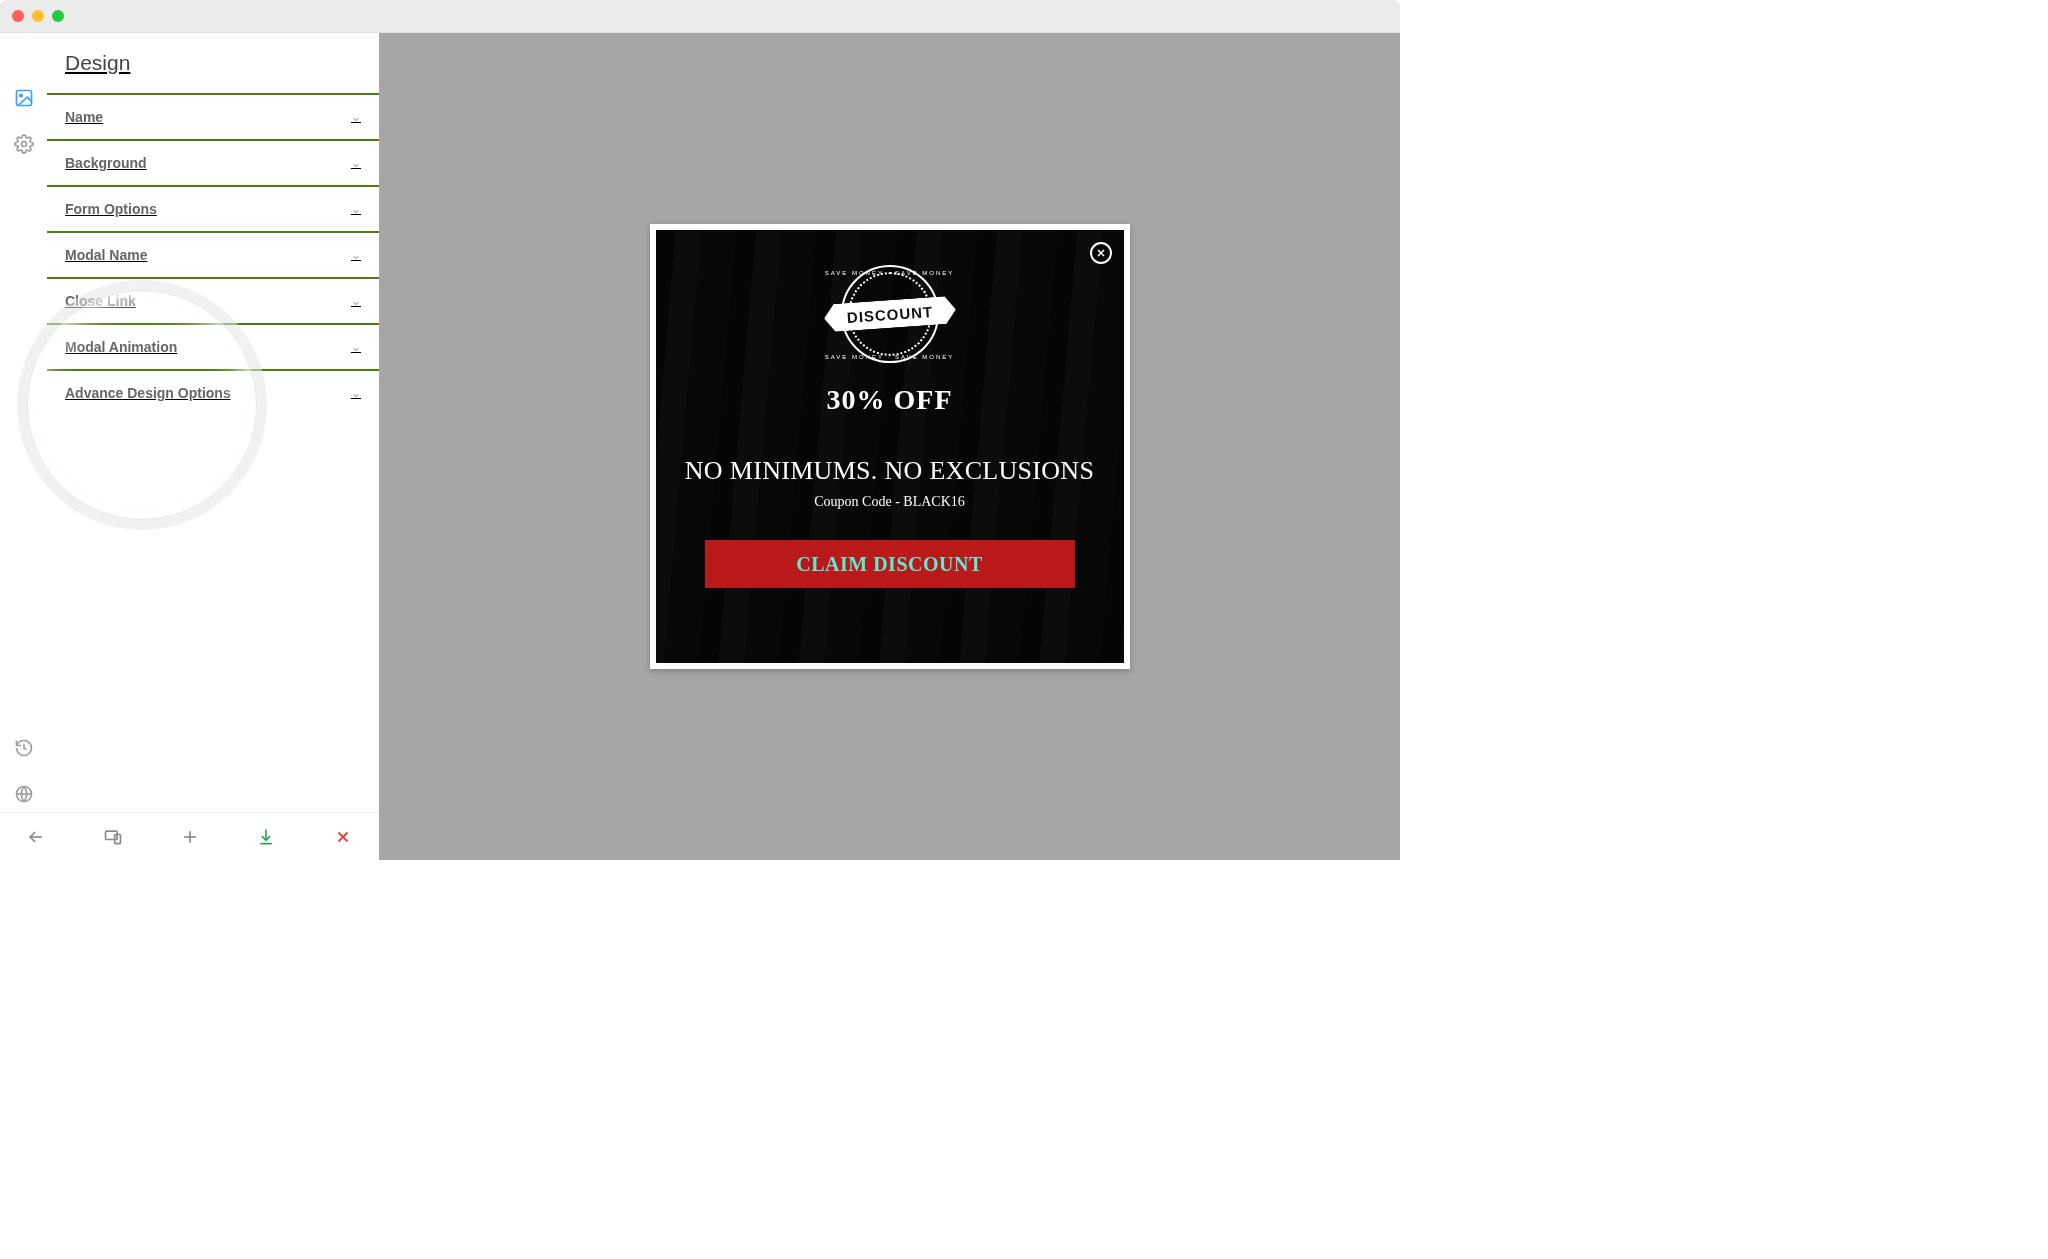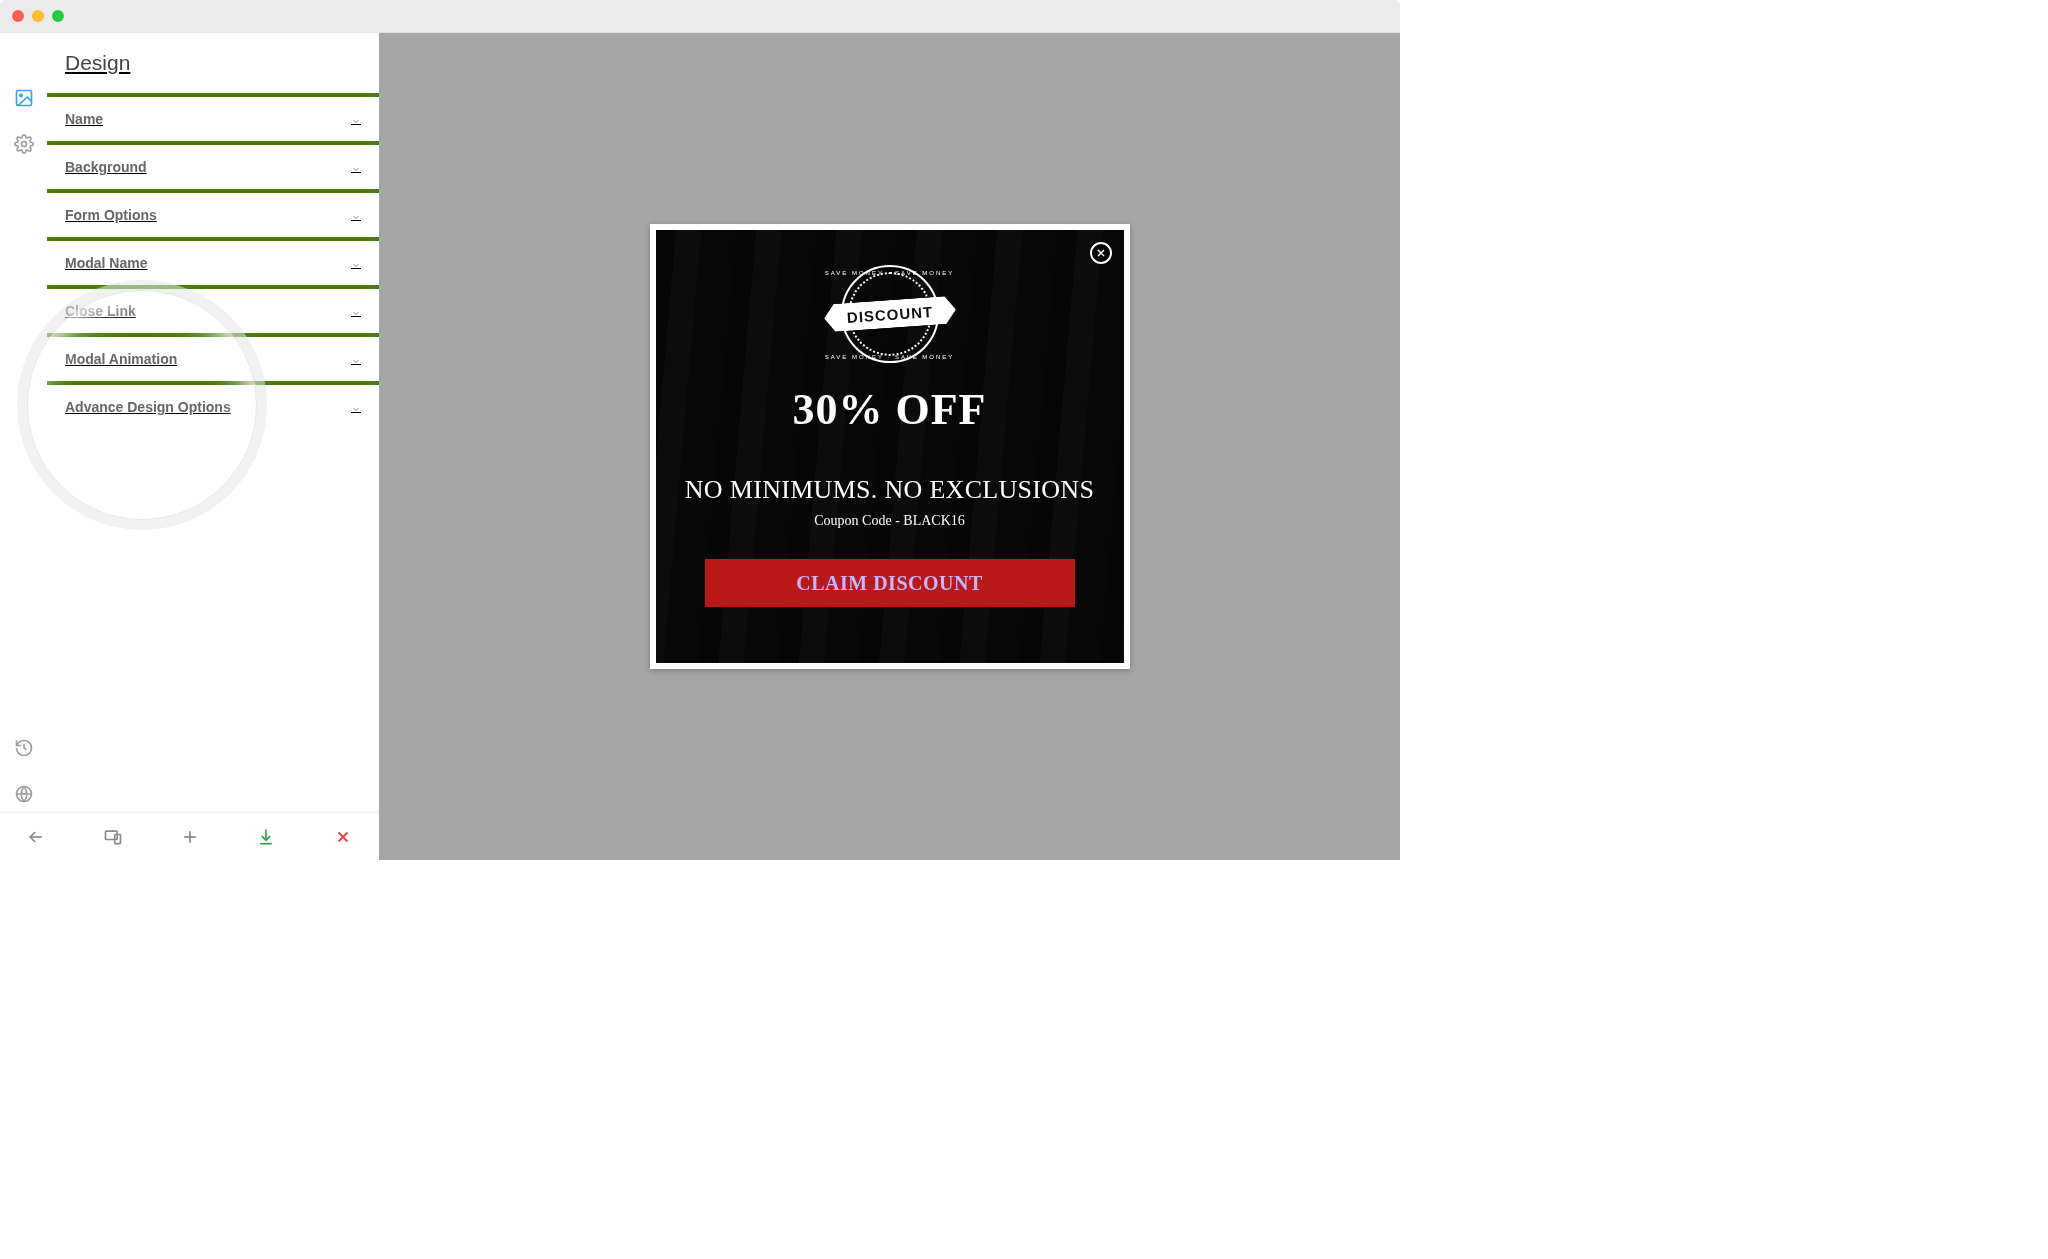--- a/index.html
+++ b/index.html
@@ -38,7 +38,7 @@
     font-size: 21px; font-weight: 400; color: #444; padding: 18px 18px 18px 18px;
   }
   .accordion-item {
-    border-top: 4px solid #4d7c0f; padding: 14px 18px; font-size: 14px; color: #666;
+    border-top: 2px solid #4d7c0f; padding: 14px 18px; font-size: 14px; color: #666;
     display: flex; justify-content: space-between; align-items: center; cursor: pointer;
     font-weight: 600;
   }

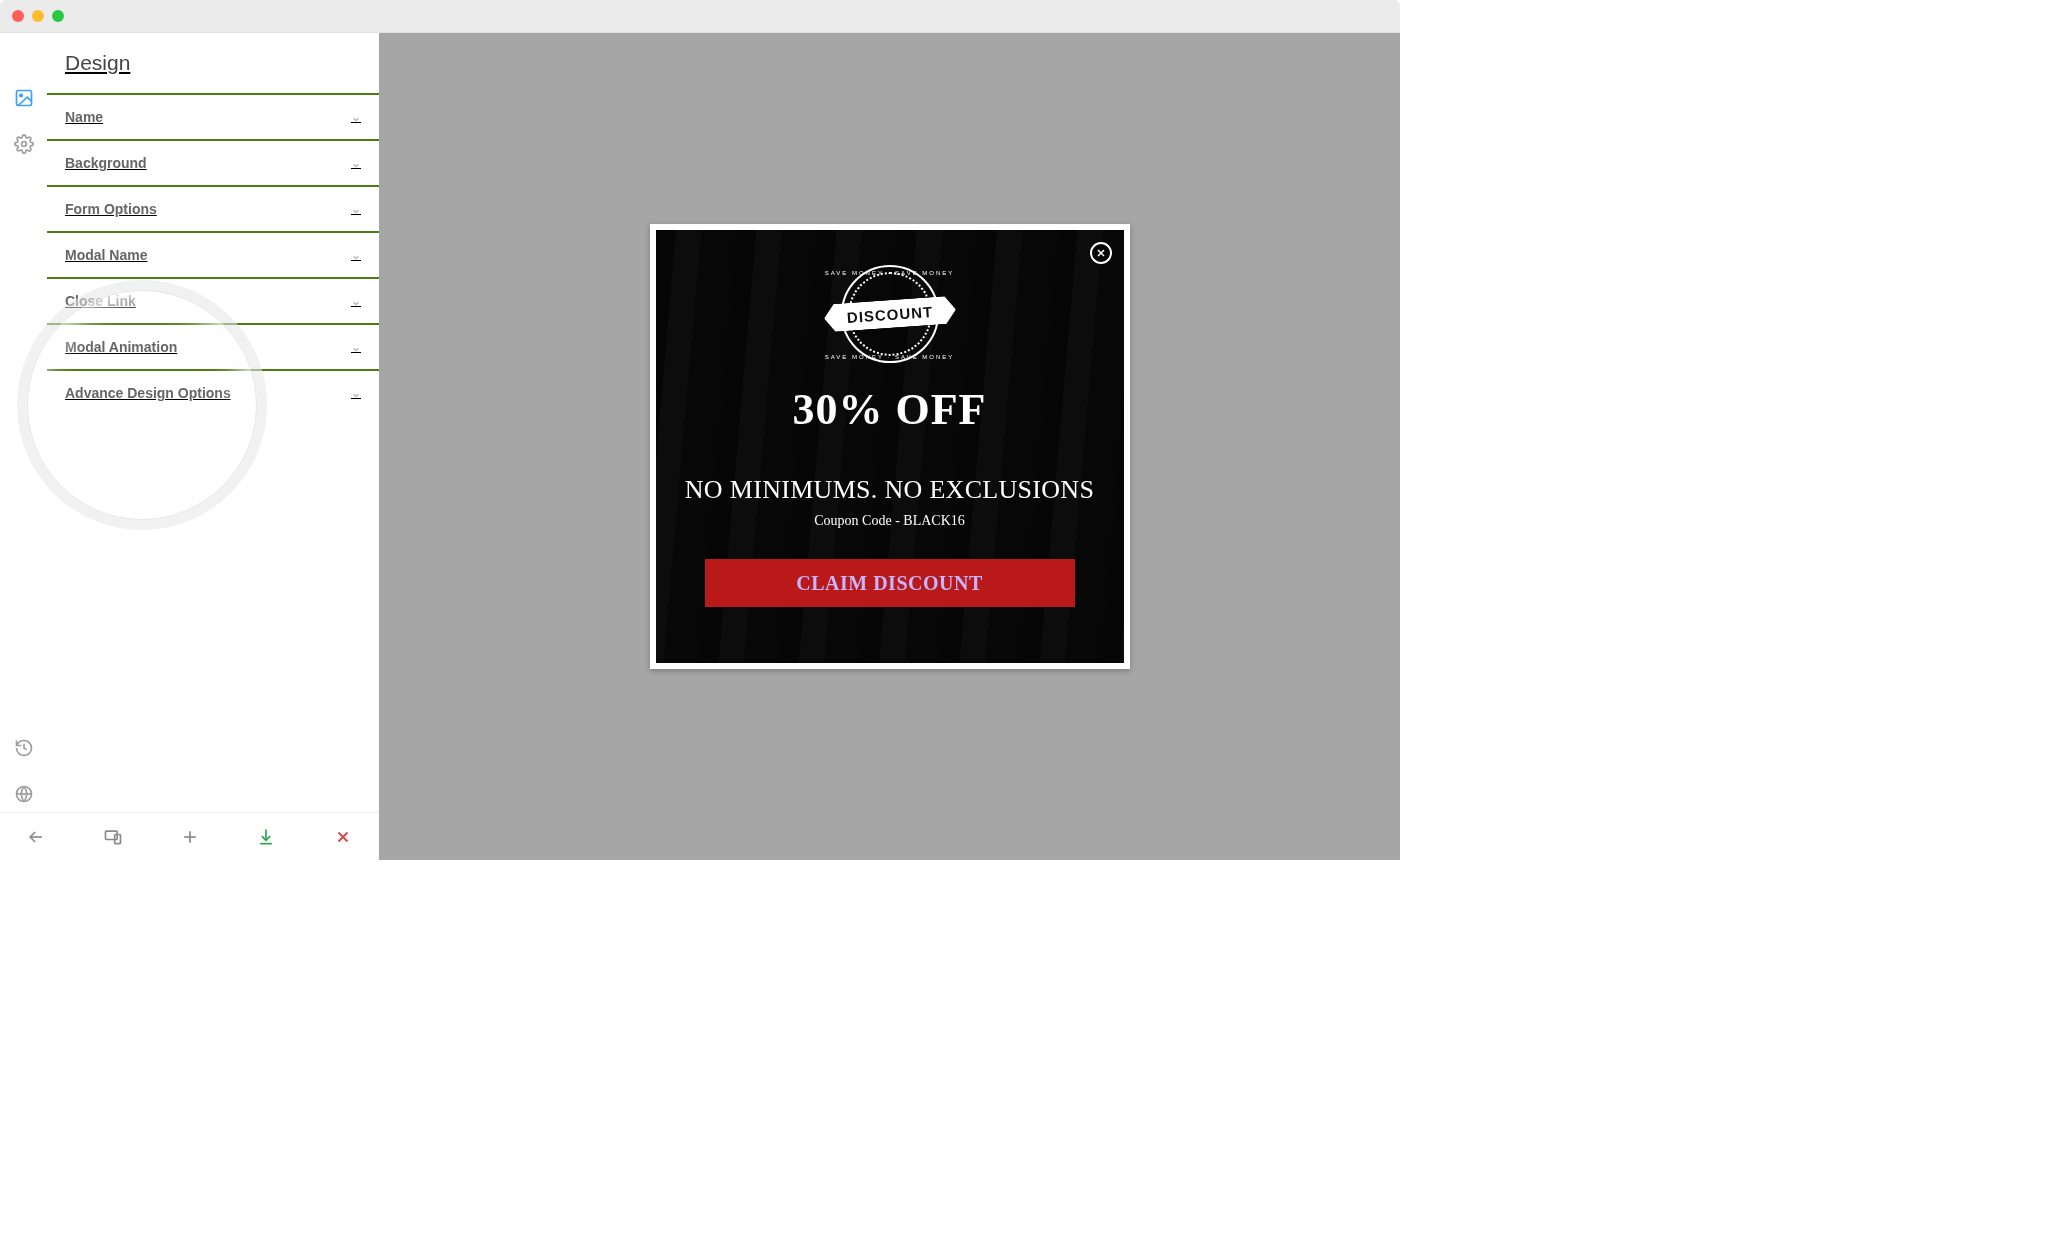--- a/index.html
+++ b/index.html
@@ -113,7 +113,7 @@
   .badge-arc-bot { bottom:8px; }
 
   .headline {
-    margin-top: 16px; font-size: 44px; font-weight: 700; letter-spacing: 1px;
+    margin-top: 16px; font-size: 28px; font-weight: 700; letter-spacing: 1px;
   }
   .sub1 { margin-top: 40px; font-size: 26px; letter-spacing: 0.3px; }
   .sub2 { margin-top: 8px; font-size: 14px; }

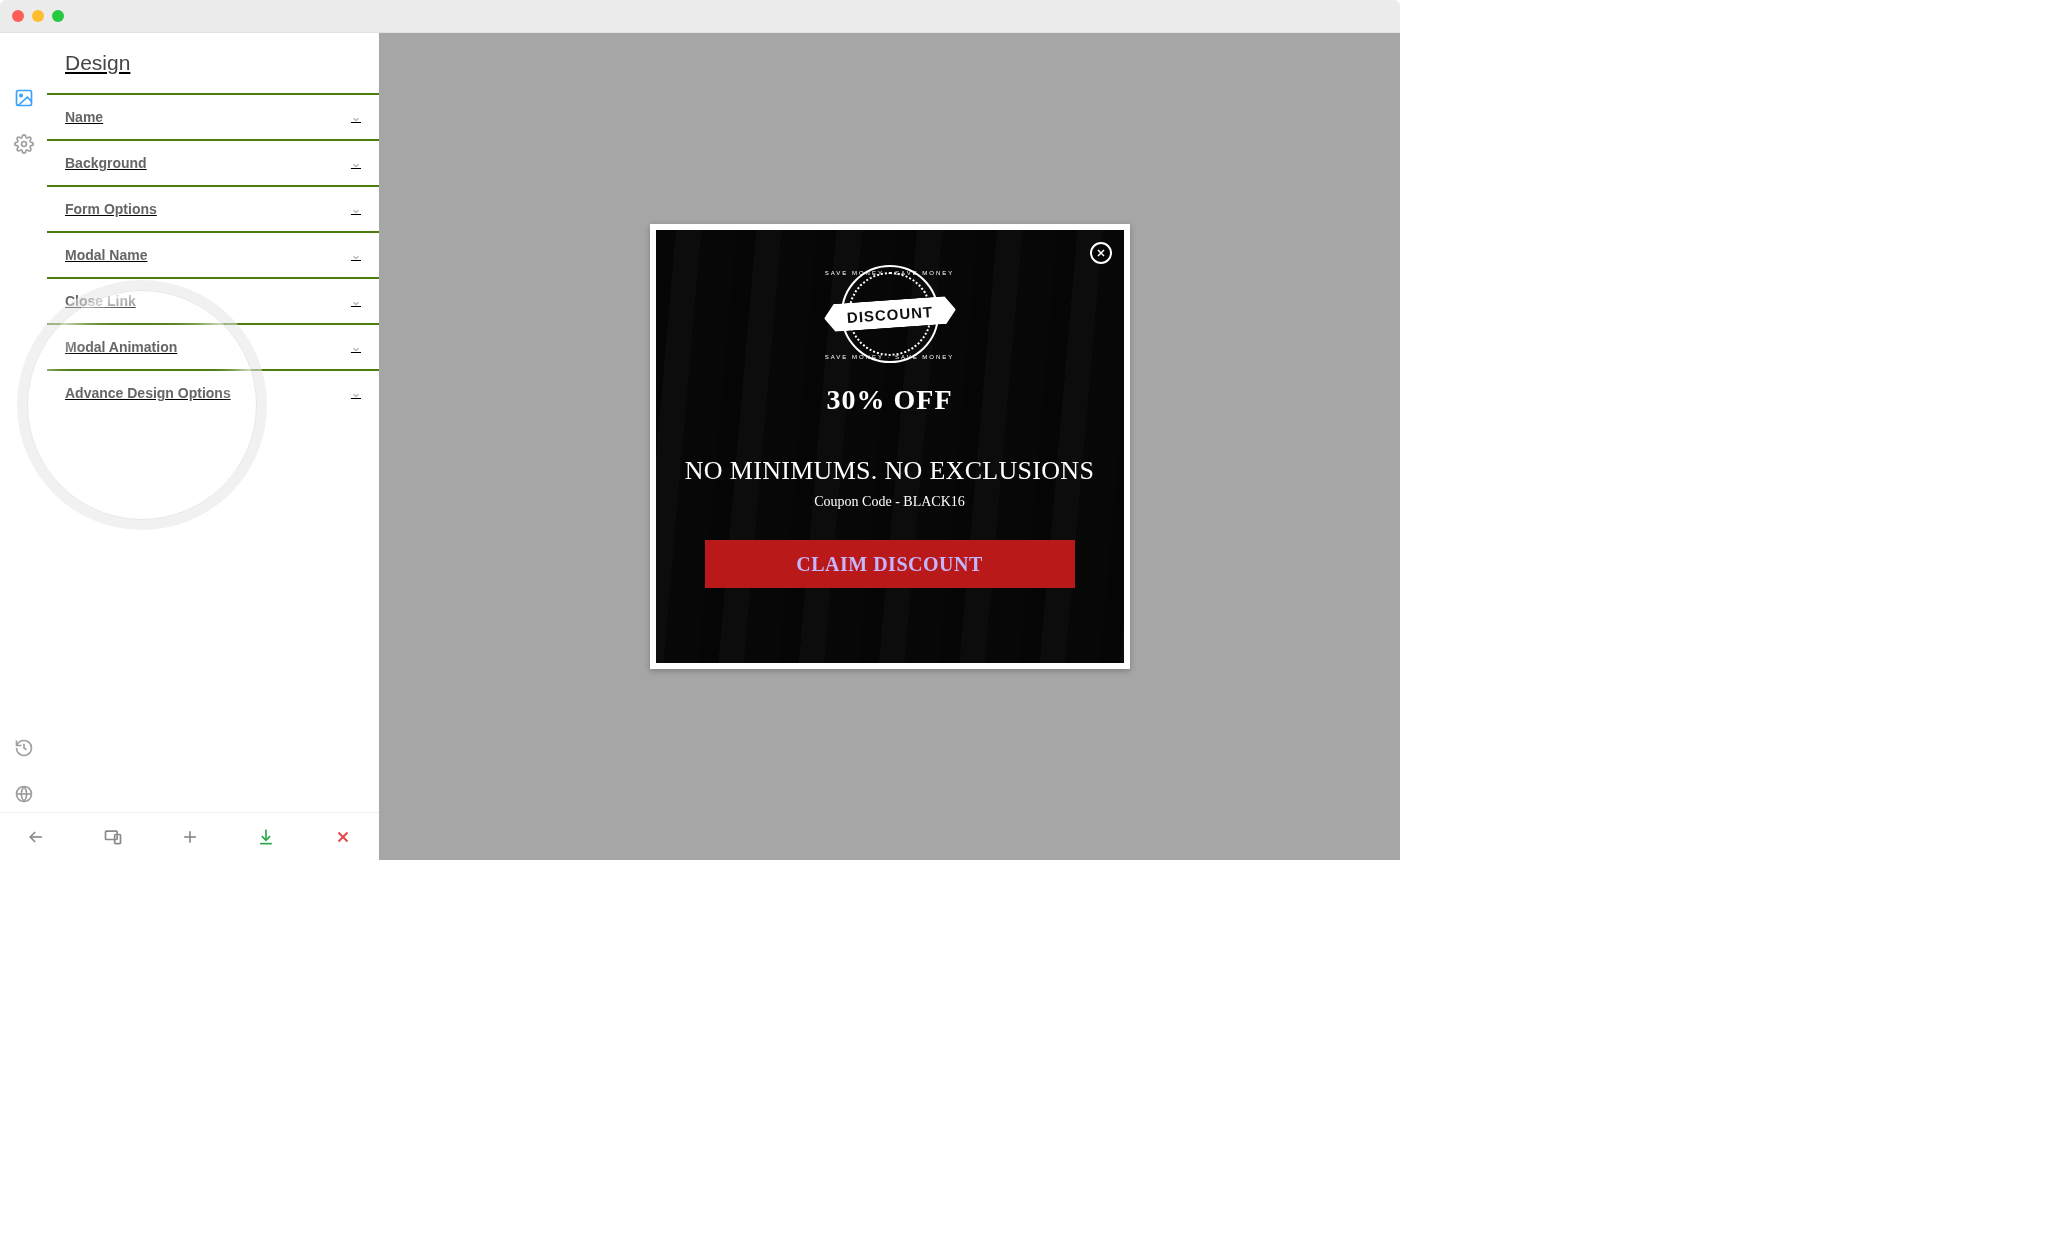--- a/index.html
+++ b/index.html
@@ -118,7 +118,7 @@
   .sub1 { margin-top: 40px; font-size: 26px; letter-spacing: 0.3px; }
   .sub2 { margin-top: 8px; font-size: 14px; }
   .cta {
-    margin-top: 30px; width: 370px; height: 48px; background: #b91919; color: #c4b5fd;
+    margin-top: 30px; width: 370px; height: 48px; background: #b91919; color: #5eead4;
     display:flex; align-items:center; justify-content:center; font-size: 20px; font-weight:700; cursor:pointer;
     letter-spacing: 0.5px;
   }

